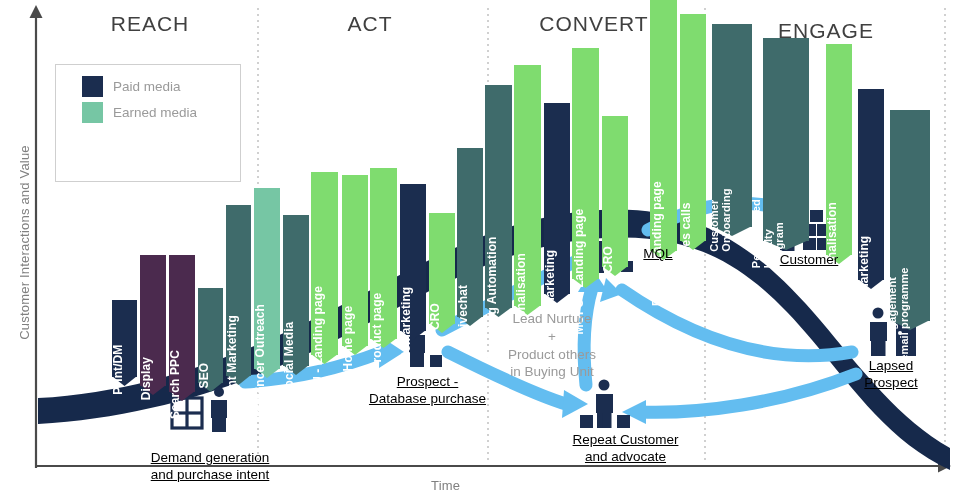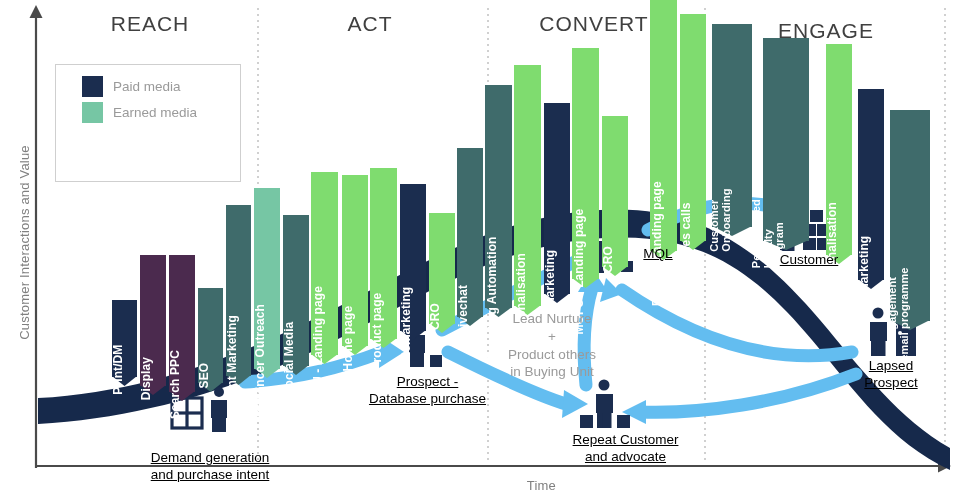--- a/index.html
+++ b/index.html
@@ -11,7 +11,7 @@
   .axis-label{position:absolute;color:#808080;font-size:13px;letter-spacing:.2px;}
   #ylabel{left:-86px;top:235px;width:220px;text-align:center;
           transform:rotate(-90deg);transform-origin:center center;}
-  #xlabel{left:456px;top:478px;width:100px;text-align:right;}
+  #xlabel{left:431px;top:478px;width:100px;text-align:left;}
 
   .stage-header{position:absolute;top:12px;color:#404040;font-size:21px;
                 letter-spacing:1px;text-align:center;white-space:nowrap;}

